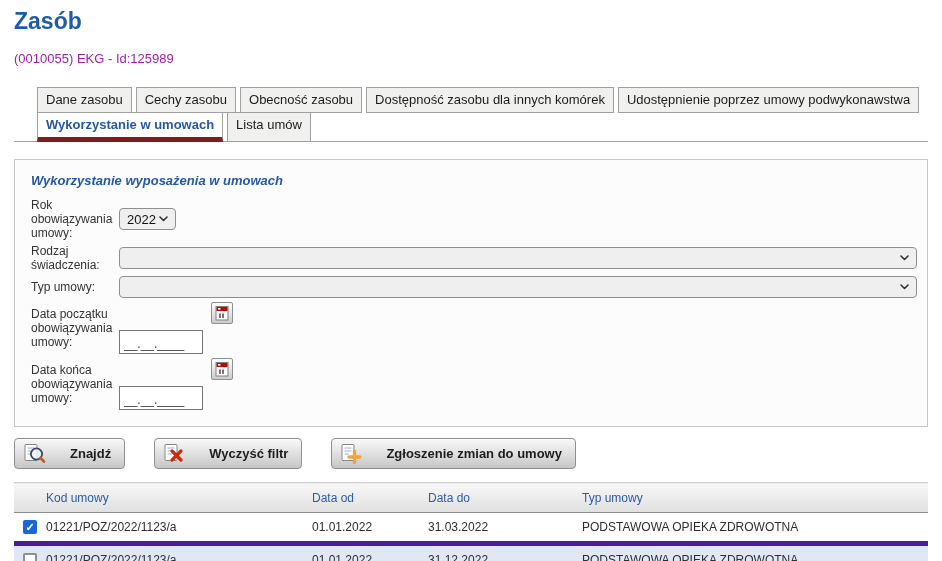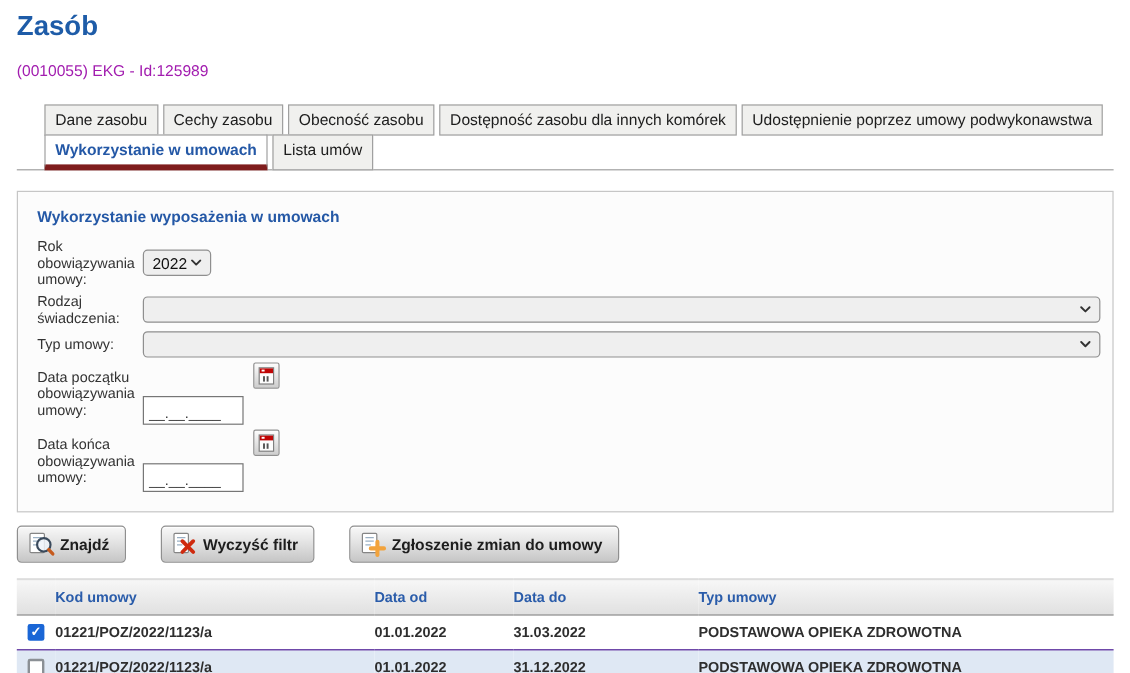--- a/index.html
+++ b/index.html
@@ -20,7 +20,7 @@
   
   .filter-panel{margin:17px 14px 0;border:1px solid #c6c6c6;background:#fcfcfc;
                 padding:8px 10px 12px 16px;}
-  .panel-heading{color:#2458a6;font-weight:bold;font-size:13px;padding:5px 0 10px;}
+  .panel-heading{color:#2458a6;font-weight:bold;font-size:13px;padding:5px 0 10px;font-style:italic;}
   .frow{display:flex;align-items:center;margin-bottom:4px;}
   .flabel{width:88px;min-width:88px;font-size:12px;line-height:14px;color:#333;}
   .fctrl{flex:1;display:flex;}

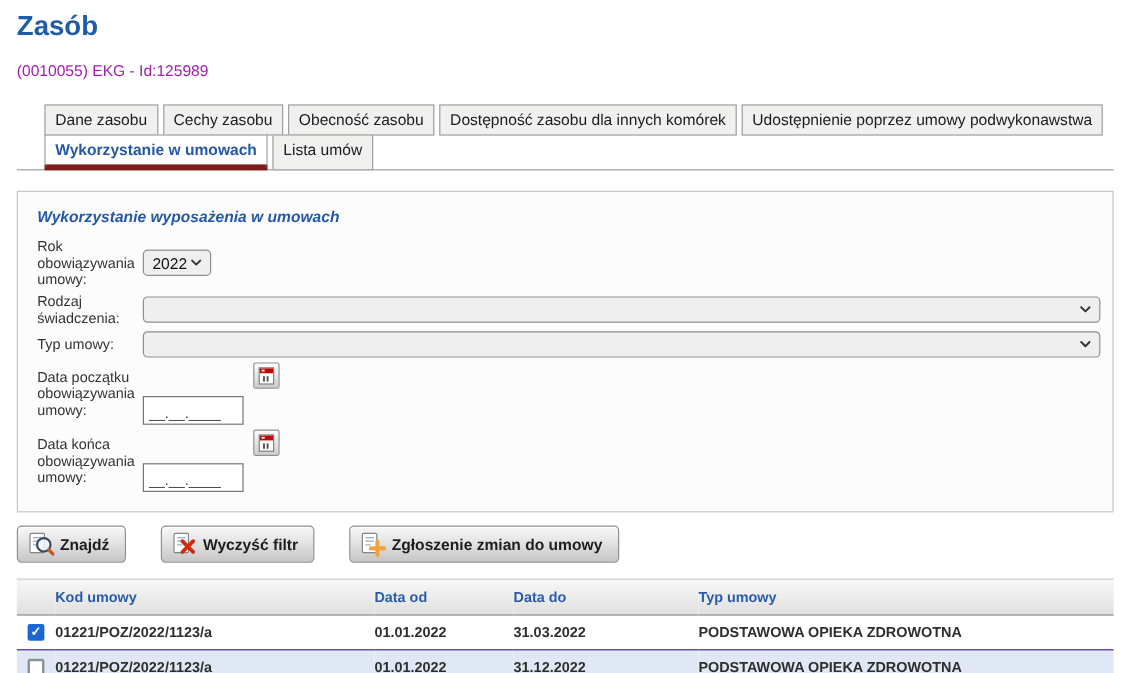--- a/index.html
+++ b/index.html
@@ -39,7 +39,7 @@
   .actions{margin:11px 14px 0;display:flex;gap:29px;}
   .abtn{height:31px;border:1px solid #8f8f8f;border-radius:4px;
         background:linear-gradient(#f8f8f8 0%,#e3e3e3 45%,#c6c6c6 100%);
-        display:flex;align-items:center;gap:4px;padding:0 13px 0 8px;font-weight:bold;
+        display:flex;align-items:center;gap:24px;padding:0 13px 0 8px;font-weight:bold;
         font-size:13px;color:#1d1d1d;cursor:pointer;font-family:"Liberation Sans",sans-serif;
         box-shadow:inset 0 1px 0 rgba(255,255,255,.85);}
 

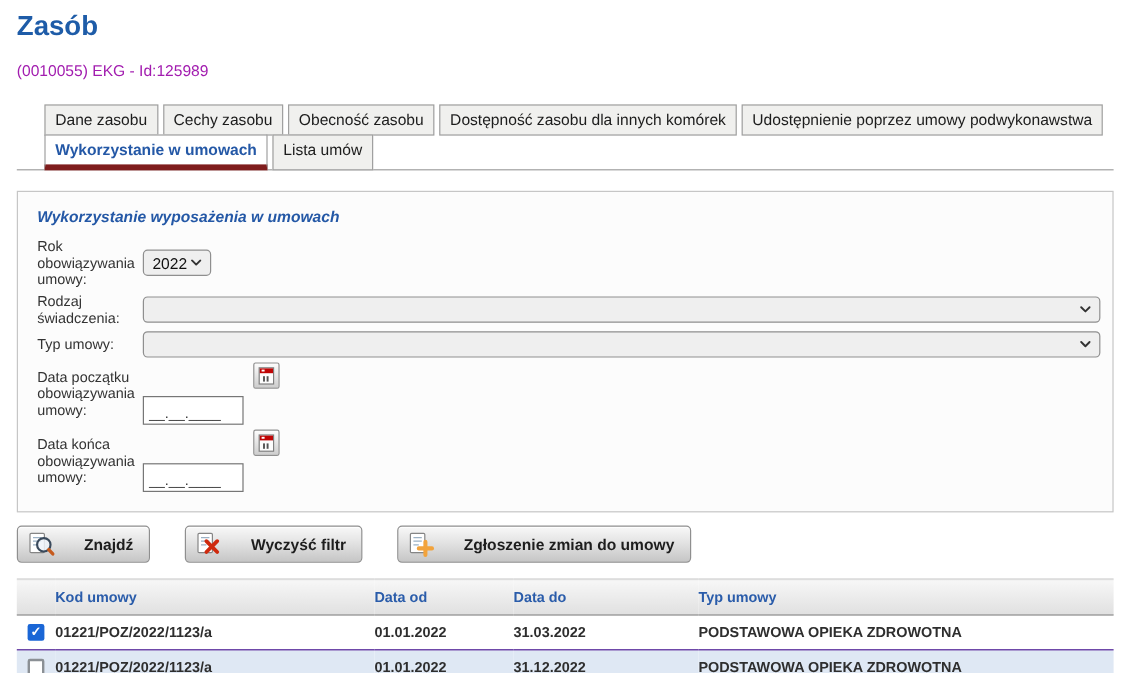--- a/index.html
+++ b/index.html
@@ -45,7 +45,7 @@
 
   
   table{width:914px;margin:13px 14px 0;border-collapse:collapse;font-size:12px;color:#2e2e2e;}
-  thead th{background:linear-gradient(#f7f7f7,#e0e0e0);color:#2a5caa;font-weight:bold;
+  thead th{background:linear-gradient(#f7f7f7,#e0e0e0);color:#2a5caa;font-weight:normal;
            text-align:left;padding:8px 0 7px;border-top:1px solid #cfcfcf;
            border-bottom:1px solid #8e8e8e;font-size:12px;}
   tbody td{padding:0;height:28px;border-bottom:1px solid #4c1d95;font-weight:bold;}

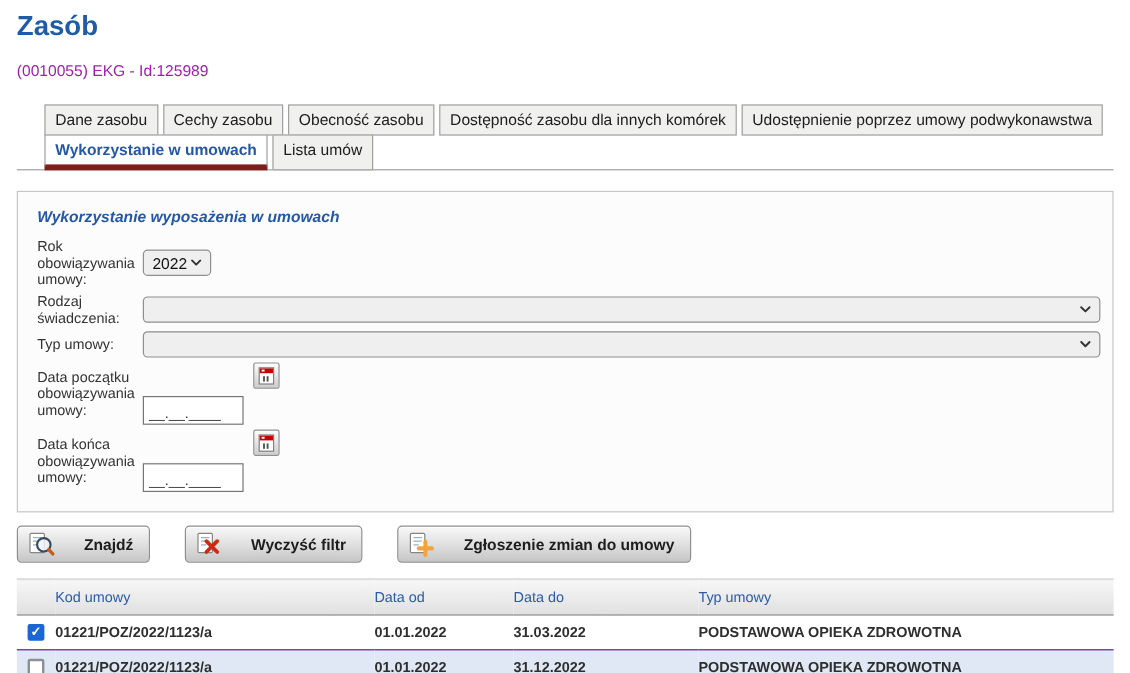--- a/index.html
+++ b/index.html
@@ -48,7 +48,7 @@
   thead th{background:linear-gradient(#f7f7f7,#e0e0e0);color:#2a5caa;font-weight:normal;
            text-align:left;padding:8px 0 7px;border-top:1px solid #cfcfcf;
            border-bottom:1px solid #8e8e8e;font-size:12px;}
-  tbody td{padding:0;height:28px;border-bottom:1px solid #4c1d95;font-weight:bold;}
+  tbody td{padding:0;height:28px;border-bottom:5px solid #4c1d95;}
   tbody tr.alt{background:#dfe8f4;}
   .cb-cell{text-align:center;}
   .cb{width:14px;height:14px;margin:0 auto;border-radius:2px;box-sizing:border-box;

